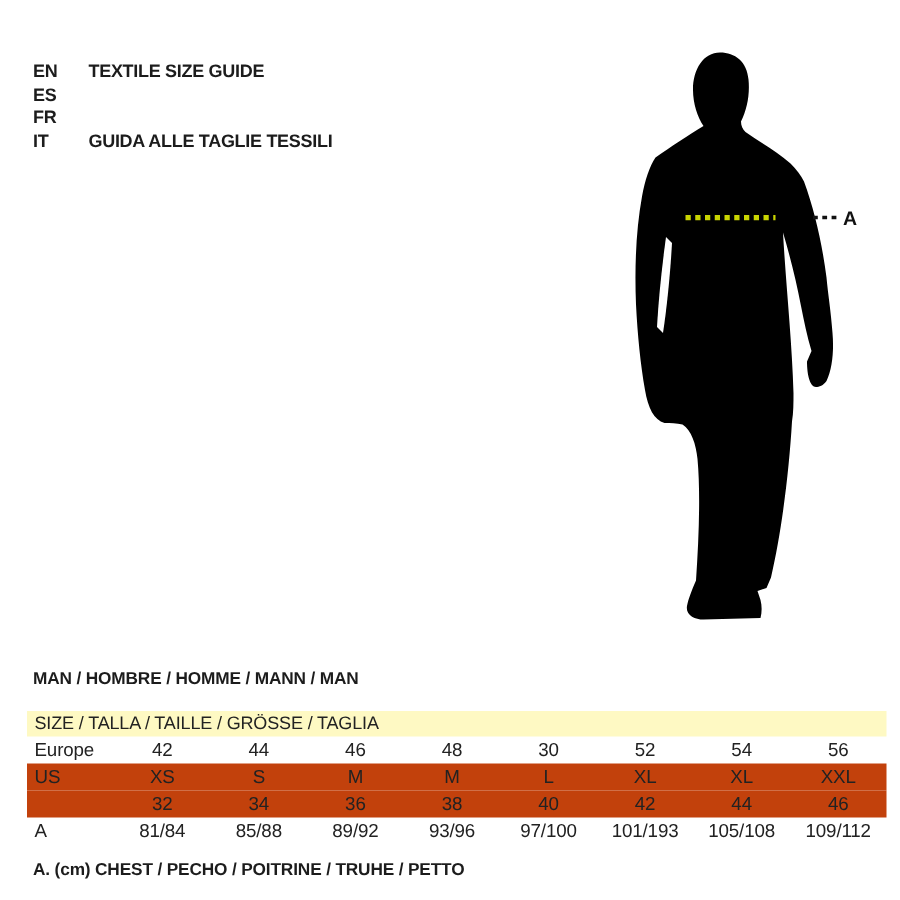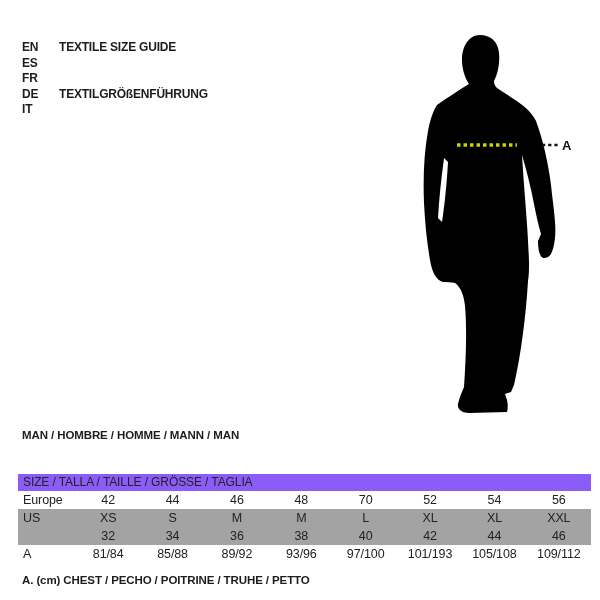--- a/index.html
+++ b/index.html
@@ -47,10 +47,6 @@
     </div>
     <div class="lang-row">
       <span class="lang-code">FR</span>
-    </div>
-    <div class="lang-row">
-      <span class="lang-code">DE</span>
-      <span class="lang-text">TEXTILGRÖßENFÜHRUNG</span>
     </div>
     <div class="lang-row">
       <span class="lang-code">IT</span>

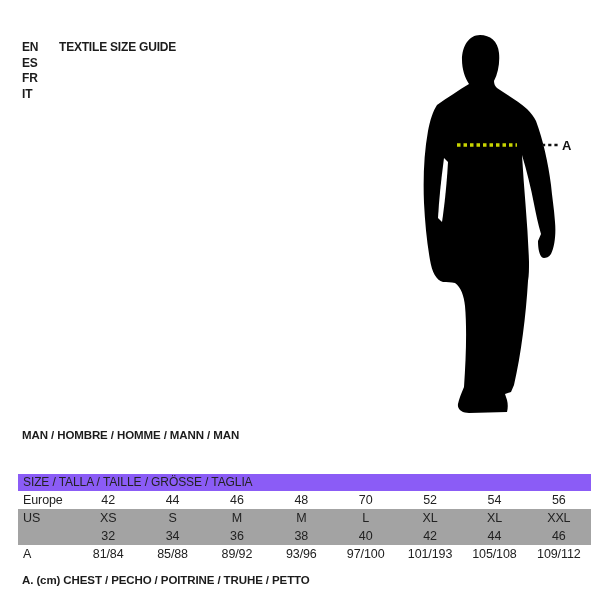--- a/index.html
+++ b/index.html
@@ -50,6 +50,7 @@
     </div>
     <div class="lang-row">
       <span class="lang-code">IT</span>
+      <span class="lang-text">GUIDA ALLE TAGLIE TESSILI</span>
     </div>
   </div>
 

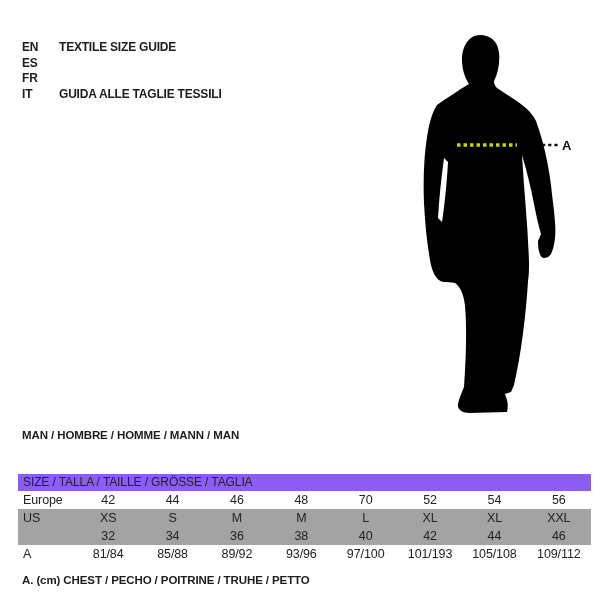--- a/index.html
+++ b/index.html
@@ -20,7 +20,7 @@
   .figure svg{display:block;width:200px;height:400px;}
   .measure-a{font-family:"Liberation Sans",sans-serif;font-size:13px;font-weight:600;fill:#111;}
   
-  .section-title{position:absolute;left:22px;top:401px;font-size:11.5px;font-weight:bold;letter-spacing:-0.1px;}
+  .section-title{position:absolute;left:22px;top:419px;font-size:11.5px;font-weight:bold;letter-spacing:-0.1px;}
   
   .size-table{position:absolute;left:18px;top:446px;width:573px;font-size:12.5px;letter-spacing:-0.1px;}
   .size-table .thead{height:17px;line-height:17px;background:#8b5cf6;color:#222;

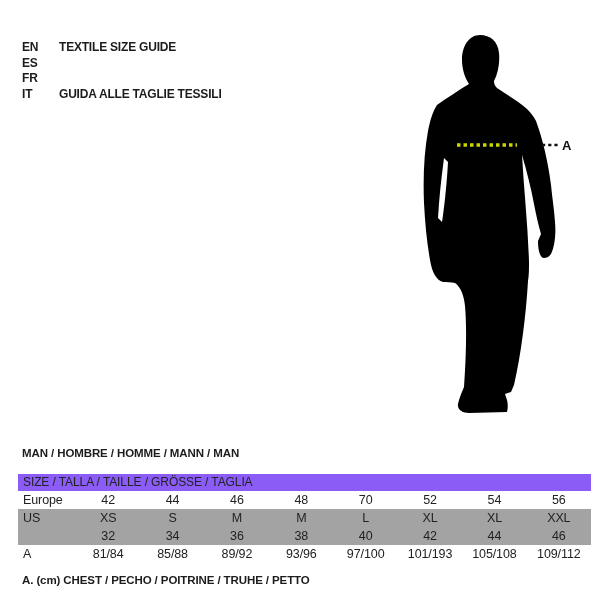--- a/index.html
+++ b/index.html
@@ -23,7 +23,7 @@
   .section-title{position:absolute;left:22px;top:419px;font-size:11.5px;font-weight:bold;letter-spacing:-0.1px;}
   
   .size-table{position:absolute;left:18px;top:446px;width:573px;font-size:12.5px;letter-spacing:-0.1px;}
-  .size-table .thead{height:17px;line-height:17px;background:#8b5cf6;color:#222;
+  .size-table .thead{height:17px;line-height:17px;background:#fef9c3;color:#222;
     padding-left:5px;font-size:12px;box-sizing:border-box;}
   .trow{display:flex;height:18px;line-height:18px;color:#222;}
   .trow.shaded{background:#a3a3a3;}

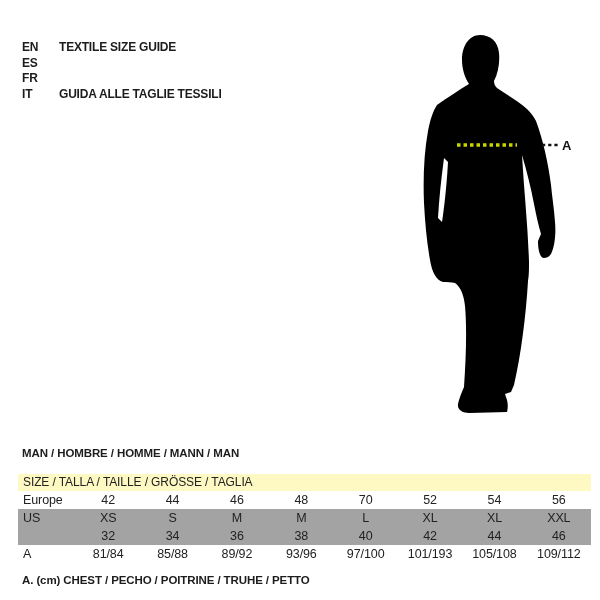--- a/index.html
+++ b/index.html
@@ -111,7 +111,7 @@
       <span class="tcell">44</span>
       <span class="tcell">46</span>
       <span class="tcell">48</span>
-      <span class="tcell">70</span>
+      <span class="tcell">30</span>
       <span class="tcell">52</span>
       <span class="tcell">54</span>
       <span class="tcell">56</span>

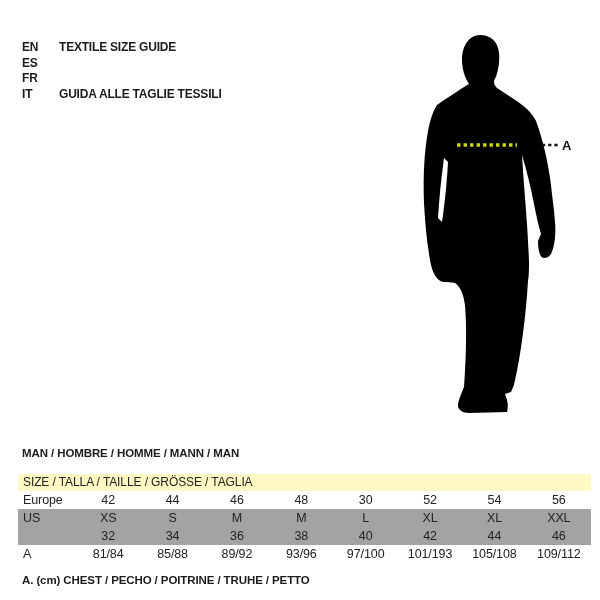--- a/index.html
+++ b/index.html
@@ -26,7 +26,7 @@
   .size-table .thead{height:17px;line-height:17px;background:#fef9c3;color:#222;
     padding-left:5px;font-size:12px;box-sizing:border-box;}
   .trow{display:flex;height:18px;line-height:18px;color:#222;}
-  .trow.shaded{background:#a3a3a3;}
+  .trow.shaded{background:#c2410c;}
   .tlabel{width:58px;padding-left:5px;box-sizing:border-box;text-align:left;}
   .tcell{flex:1;text-align:center;}
   

